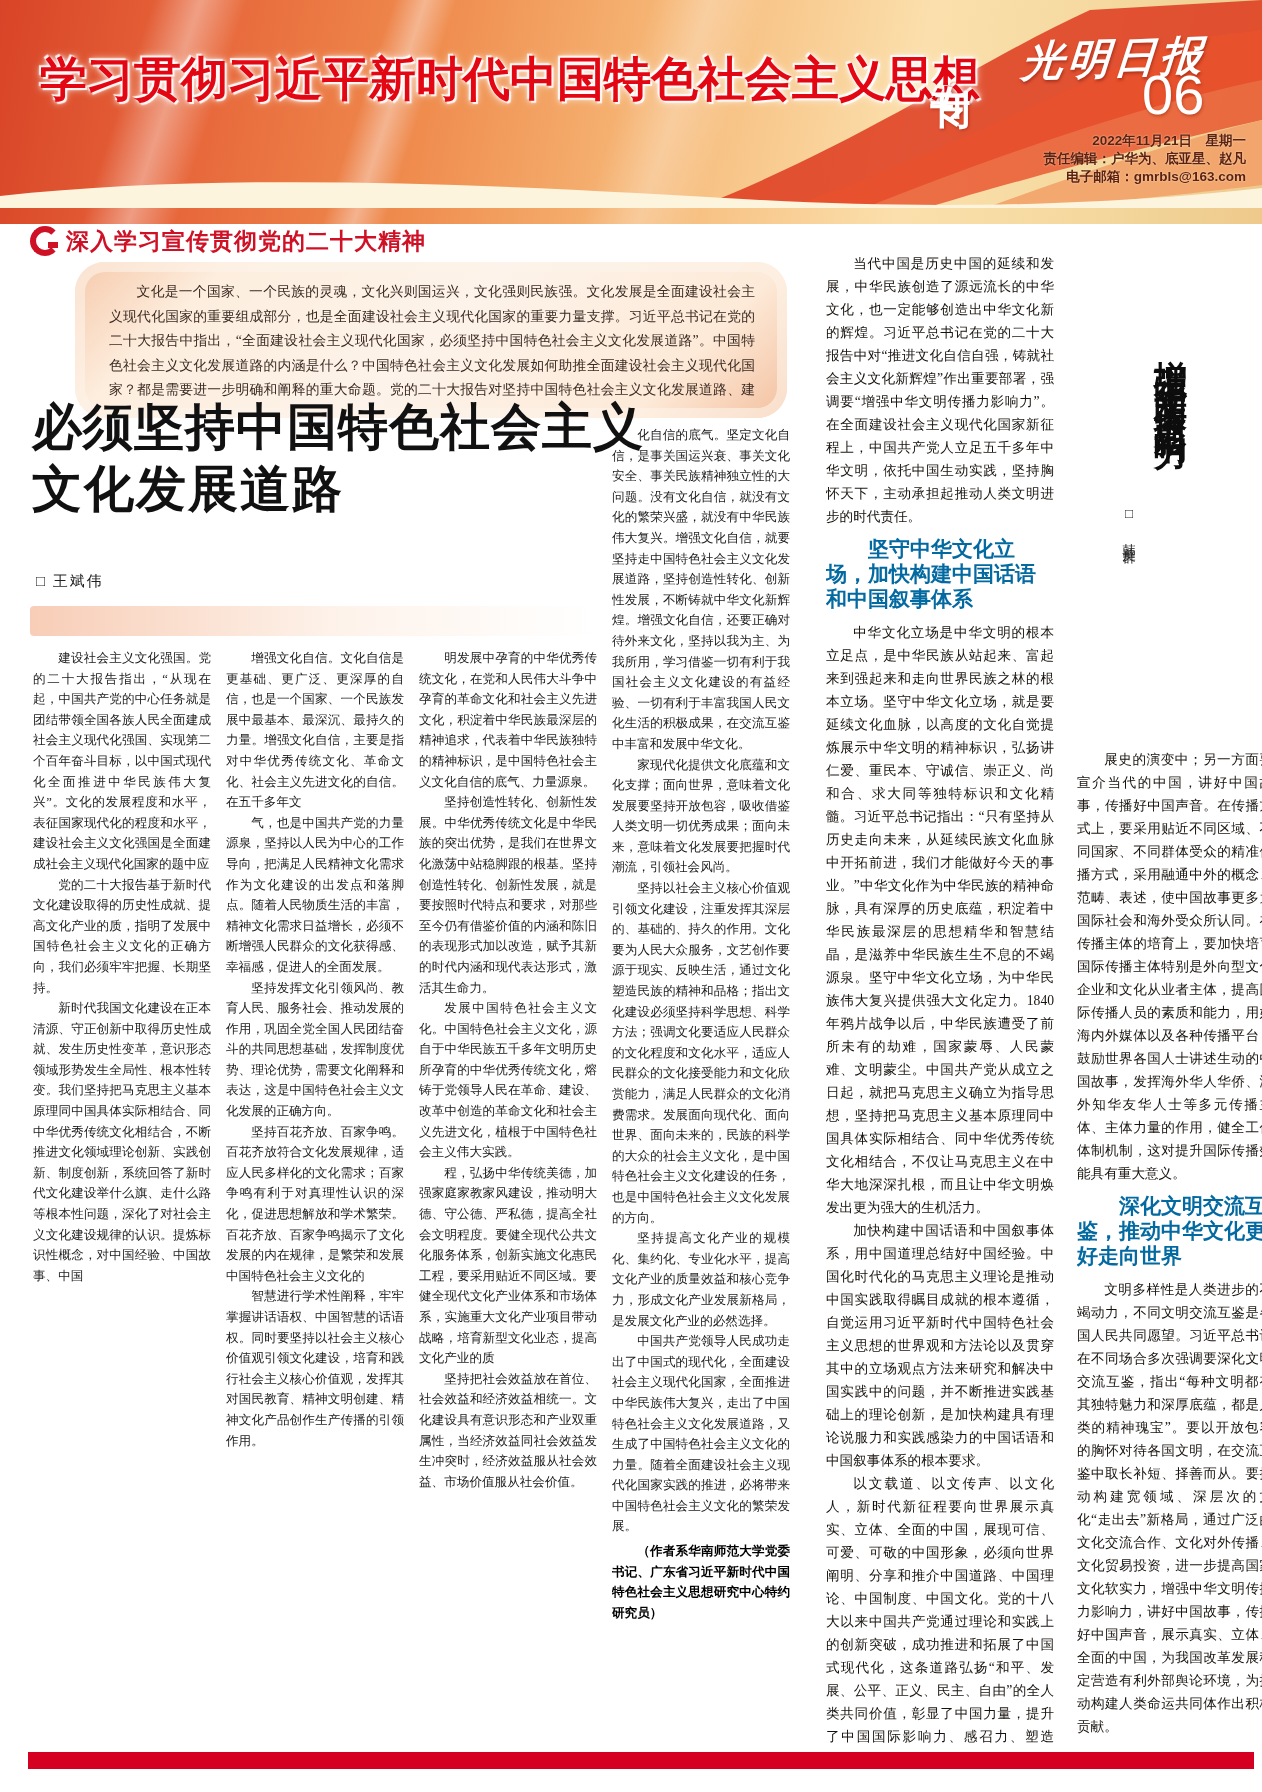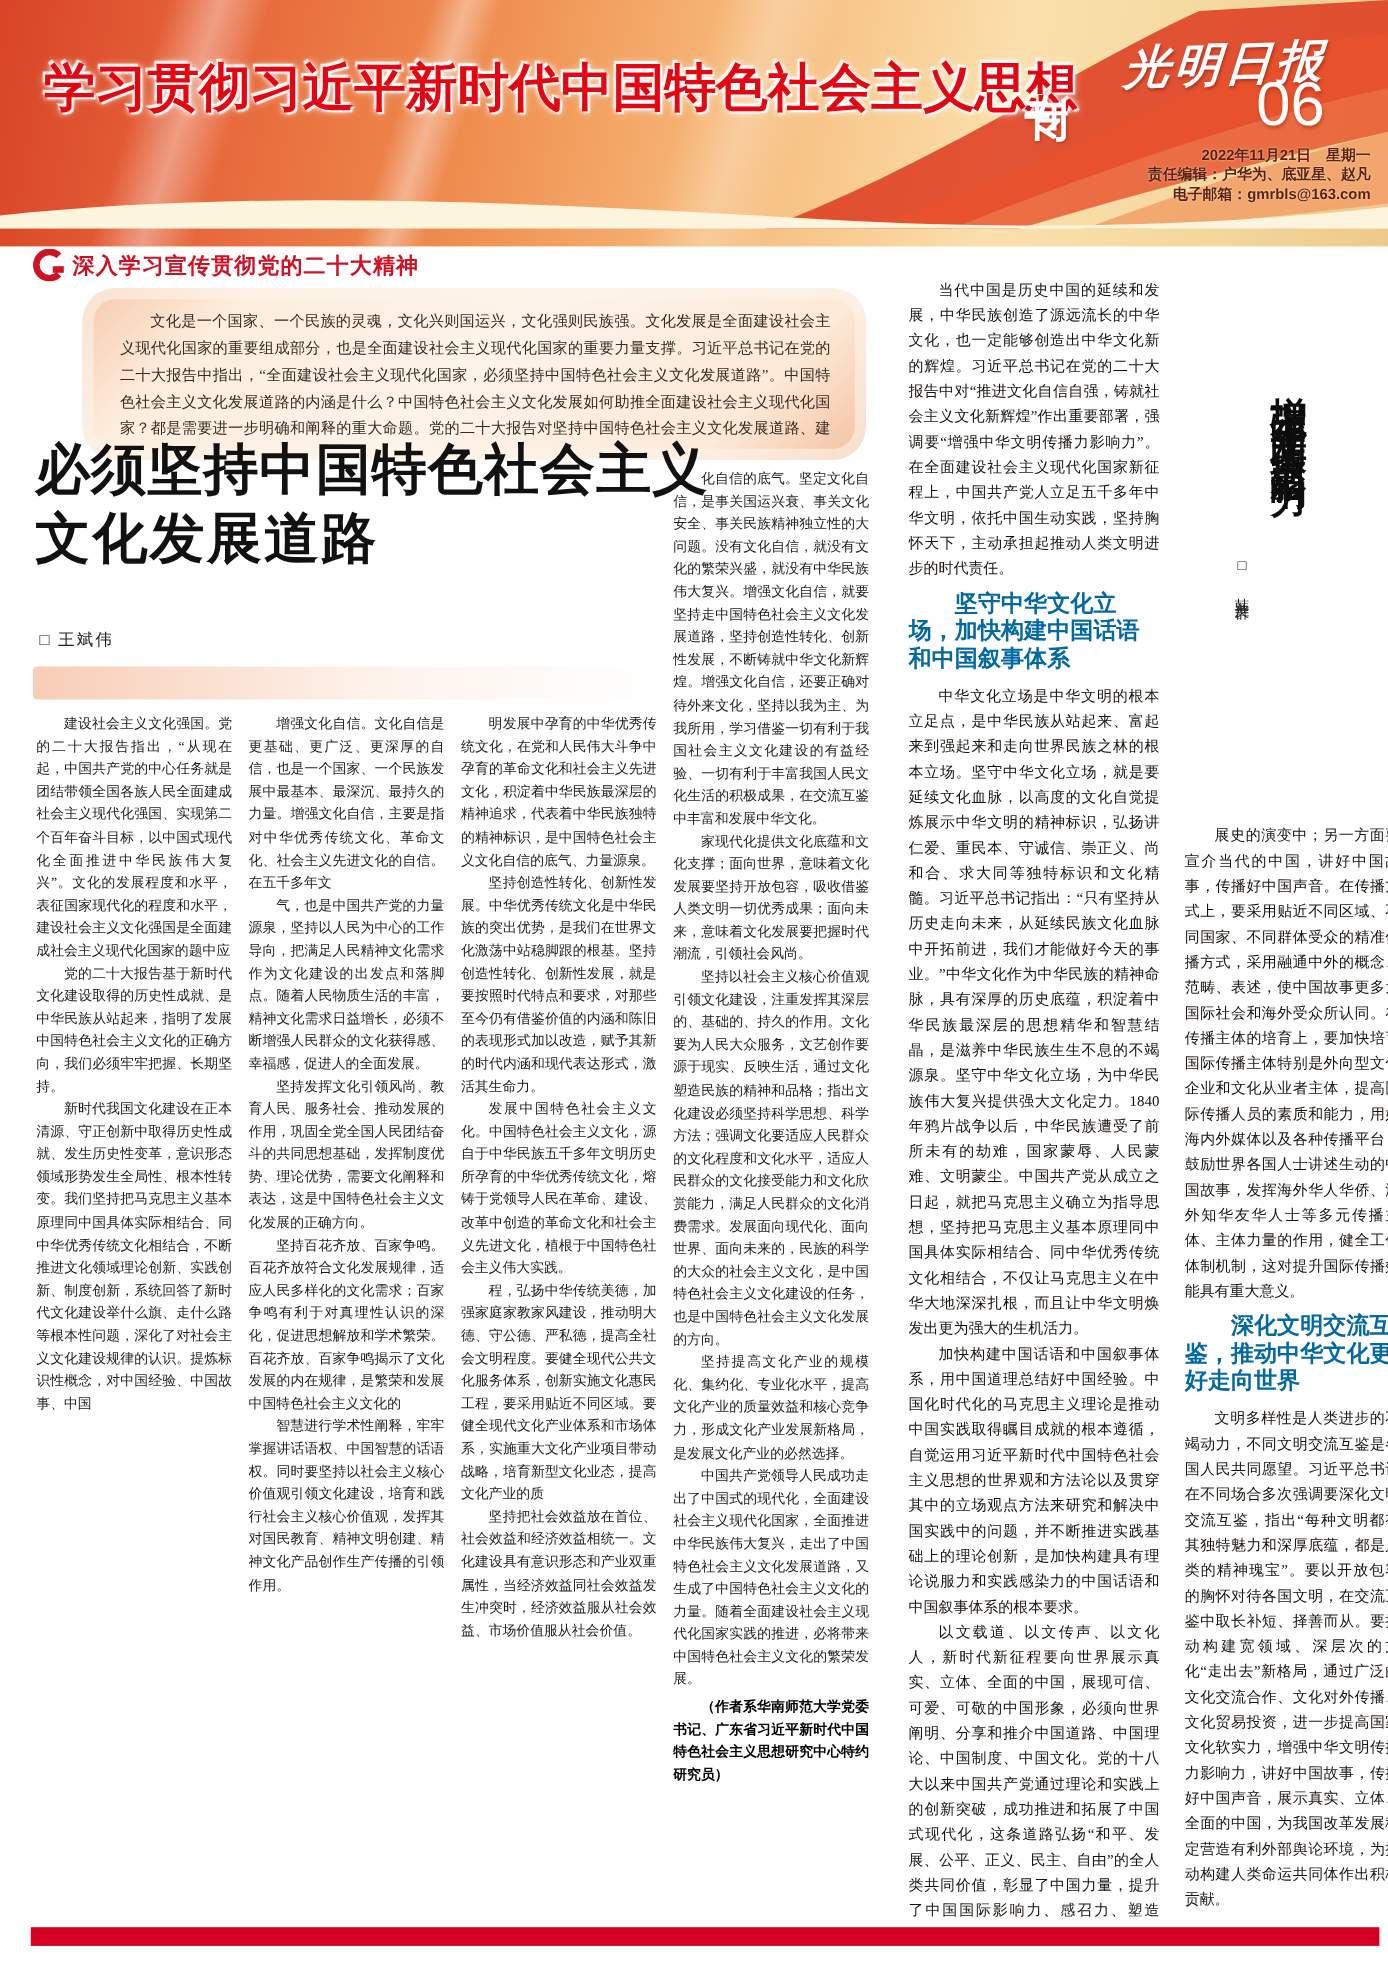--- a/index.html
+++ b/index.html
@@ -32,7 +32,7 @@
   #gm-logo{width:30px;height:30px;border:6px solid #cf1126;border-radius:50%;box-sizing:border-box;
     border-right-color:transparent;margin-right:6px;position:relative;}
   #gm-logo:after{content:"";position:absolute;right:-4px;top:10px;width:10px;height:6px;background:#cf1126;}
-  #section-title{font-family:"Liberation Sans",sans-serif;font-size:20px;font-weight:900;color:#cf1126;letter-spacing:1px;}
+  #section-title{font-family:"Liberation Sans",sans-serif;font-size:23px;font-weight:900;color:#cf1126;letter-spacing:1px;}
   
   #lead-box{position:absolute;left:75px;top:262px;width:712px;height:156px;border-radius:30px;
     background:linear-gradient(135deg,#f6c9ab 0%,#fdeede 18%,#fdf3ea 50%,#fdeAD8 82%,#f3bf9e 100%);

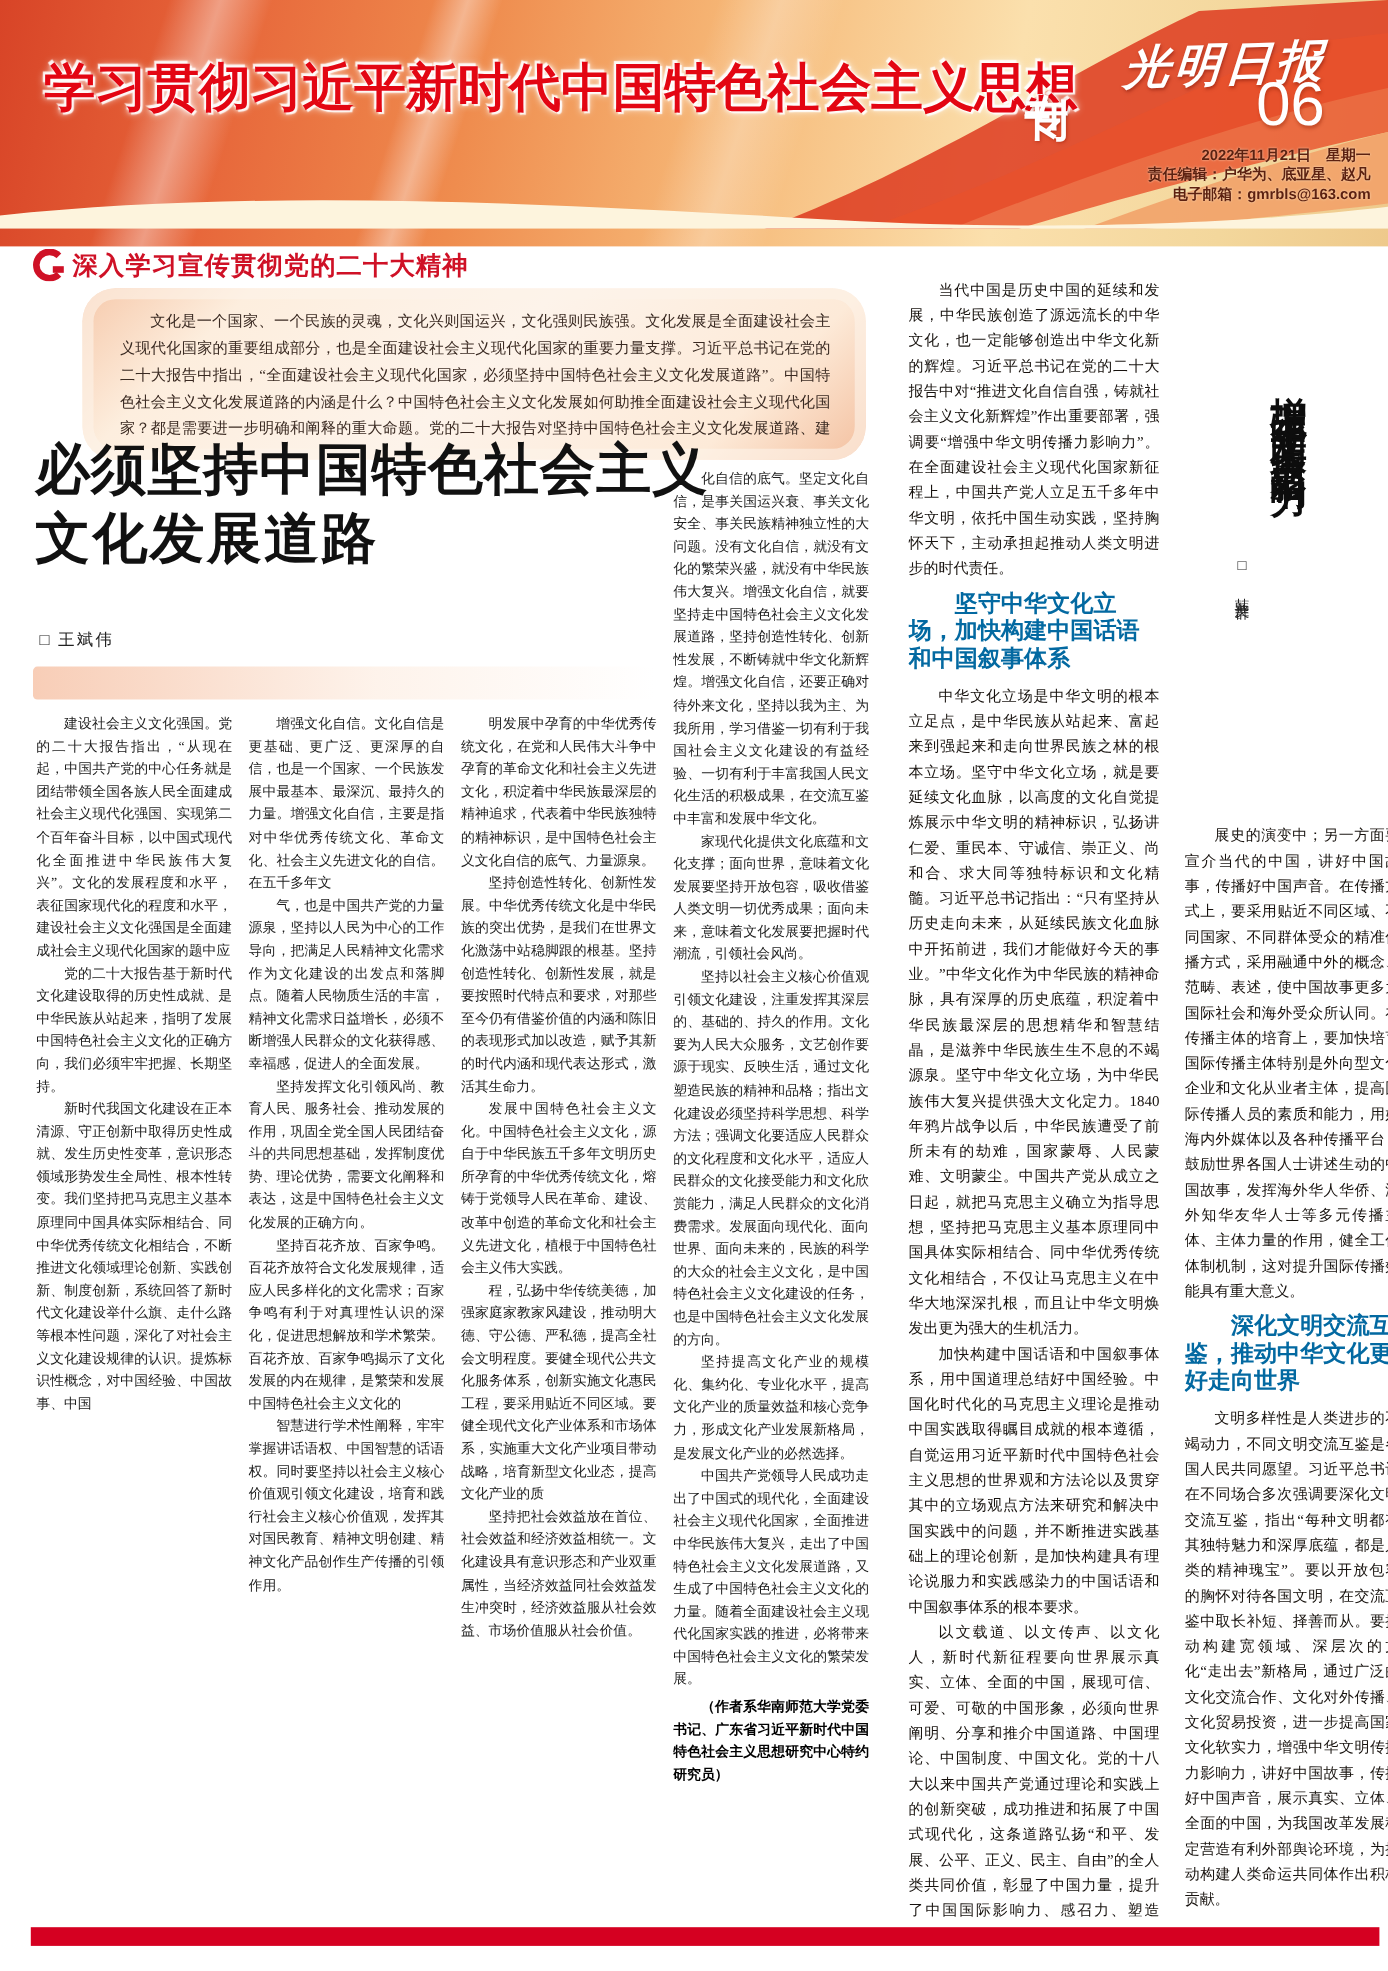--- a/index.html
+++ b/index.html
@@ -109,7 +109,7 @@
 
   <div class="ncol" style="left:33px;top:648px;width:178px;height:1097px;">
       <p class="blk blk-p">建设社会主义文化强国。党的二十大报告指出，“从现在起，中国共产党的中心任务就是团结带领全国各族人民全面建成社会主义现代化强国、实现第二个百年奋斗目标，以中国式现代化全面推进中华民族伟大复兴”。文化的发展程度和水平，表征国家现代化的程度和水平，建设社会主义文化强国是全面建成社会主义现代化国家的题中应</p>
-      <p class="blk blk-p">党的二十大报告基于新时代文化建设取得的历史性成就、是中华民族从站起来，指明了发展中国特色社会主义文化的正确方向，我们必须牢牢把握、长期坚持。</p>
+      <p class="blk blk-p">党的二十大报告基于新时代文化建设取得的历史性成就、提高文化产业的质，指明了发展中国特色社会主义文化的正确方向，我们必须牢牢把握、长期坚持。</p>
       <p class="blk blk-p">新时代我国文化建设在正本清源、守正创新中取得历史性成就、发生历史性变革，意识形态领域形势发生全局性、根本性转变。我们坚持把马克思主义基本原理同中国具体实际相结合、同中华优秀传统文化相结合，不断推进文化领域理论创新、实践创新、制度创新，系统回答了新时代文化建设举什么旗、走什么路等根本性问题，深化了对社会主义文化建设规律的认识。提炼标识性概念，对中国经验、中国故事、中国</p>
     </div>
   <div class="ncol" style="left:226px;top:648px;width:178px;height:1097px;">

